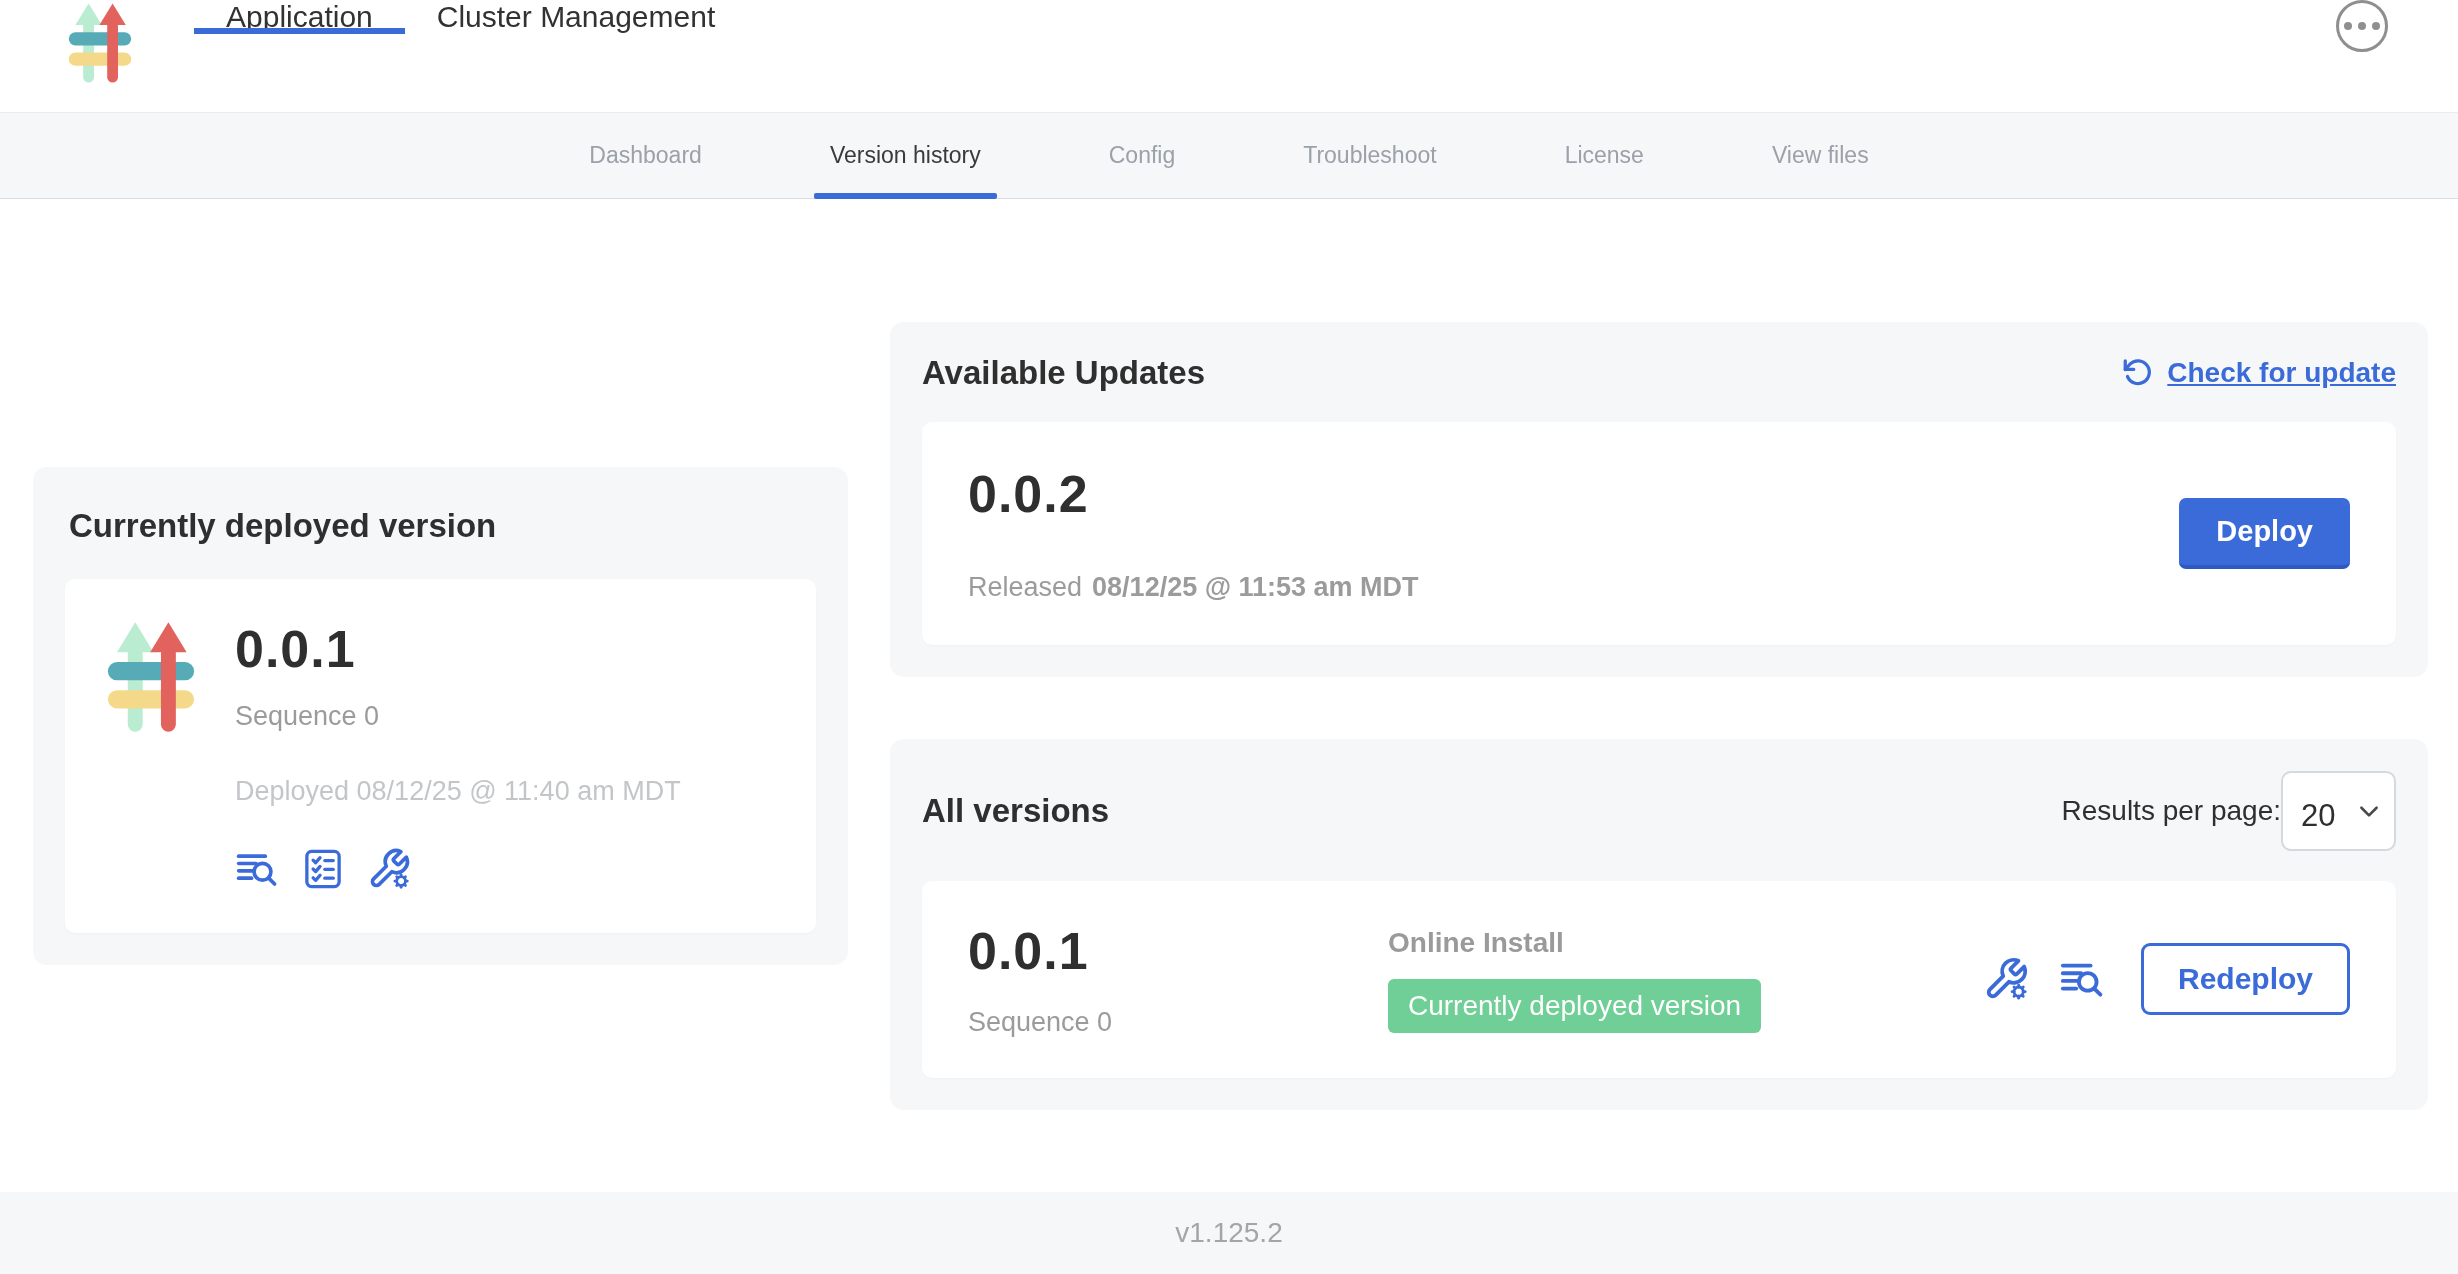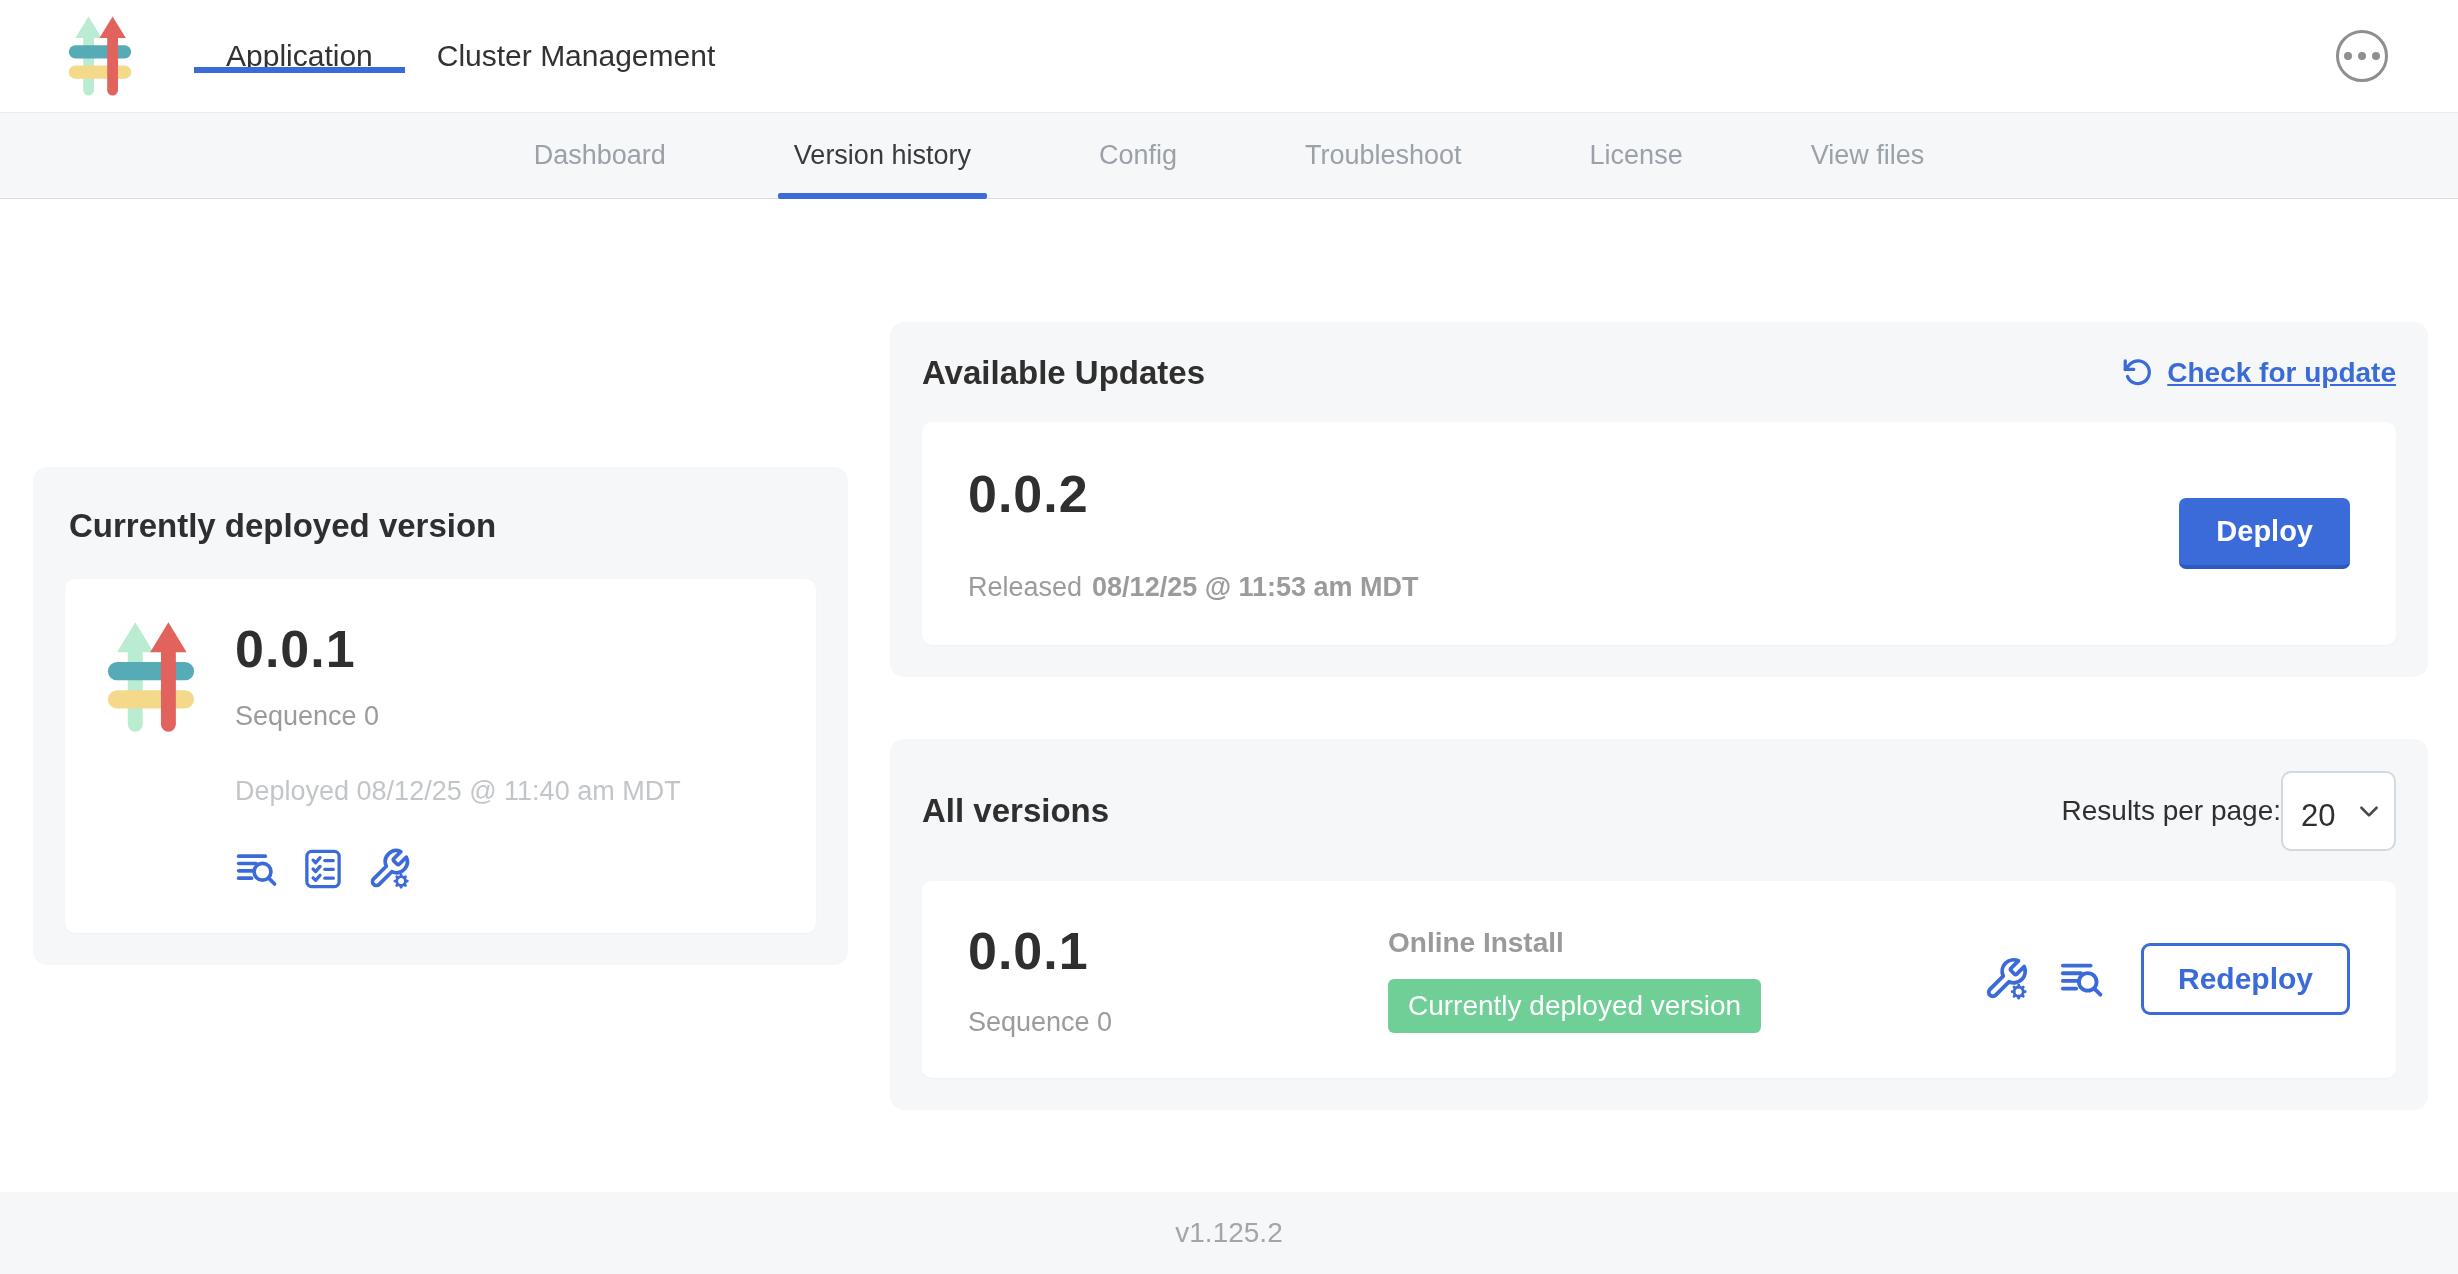--- a/index.html
+++ b/index.html
@@ -27,7 +27,7 @@
     height:113px;
     background:#fff;
     display:flex;
-    align-items:center;
+    align-items:flex-start;
     border-bottom:1px solid #ececec;
     flex-shrink:0;
   }

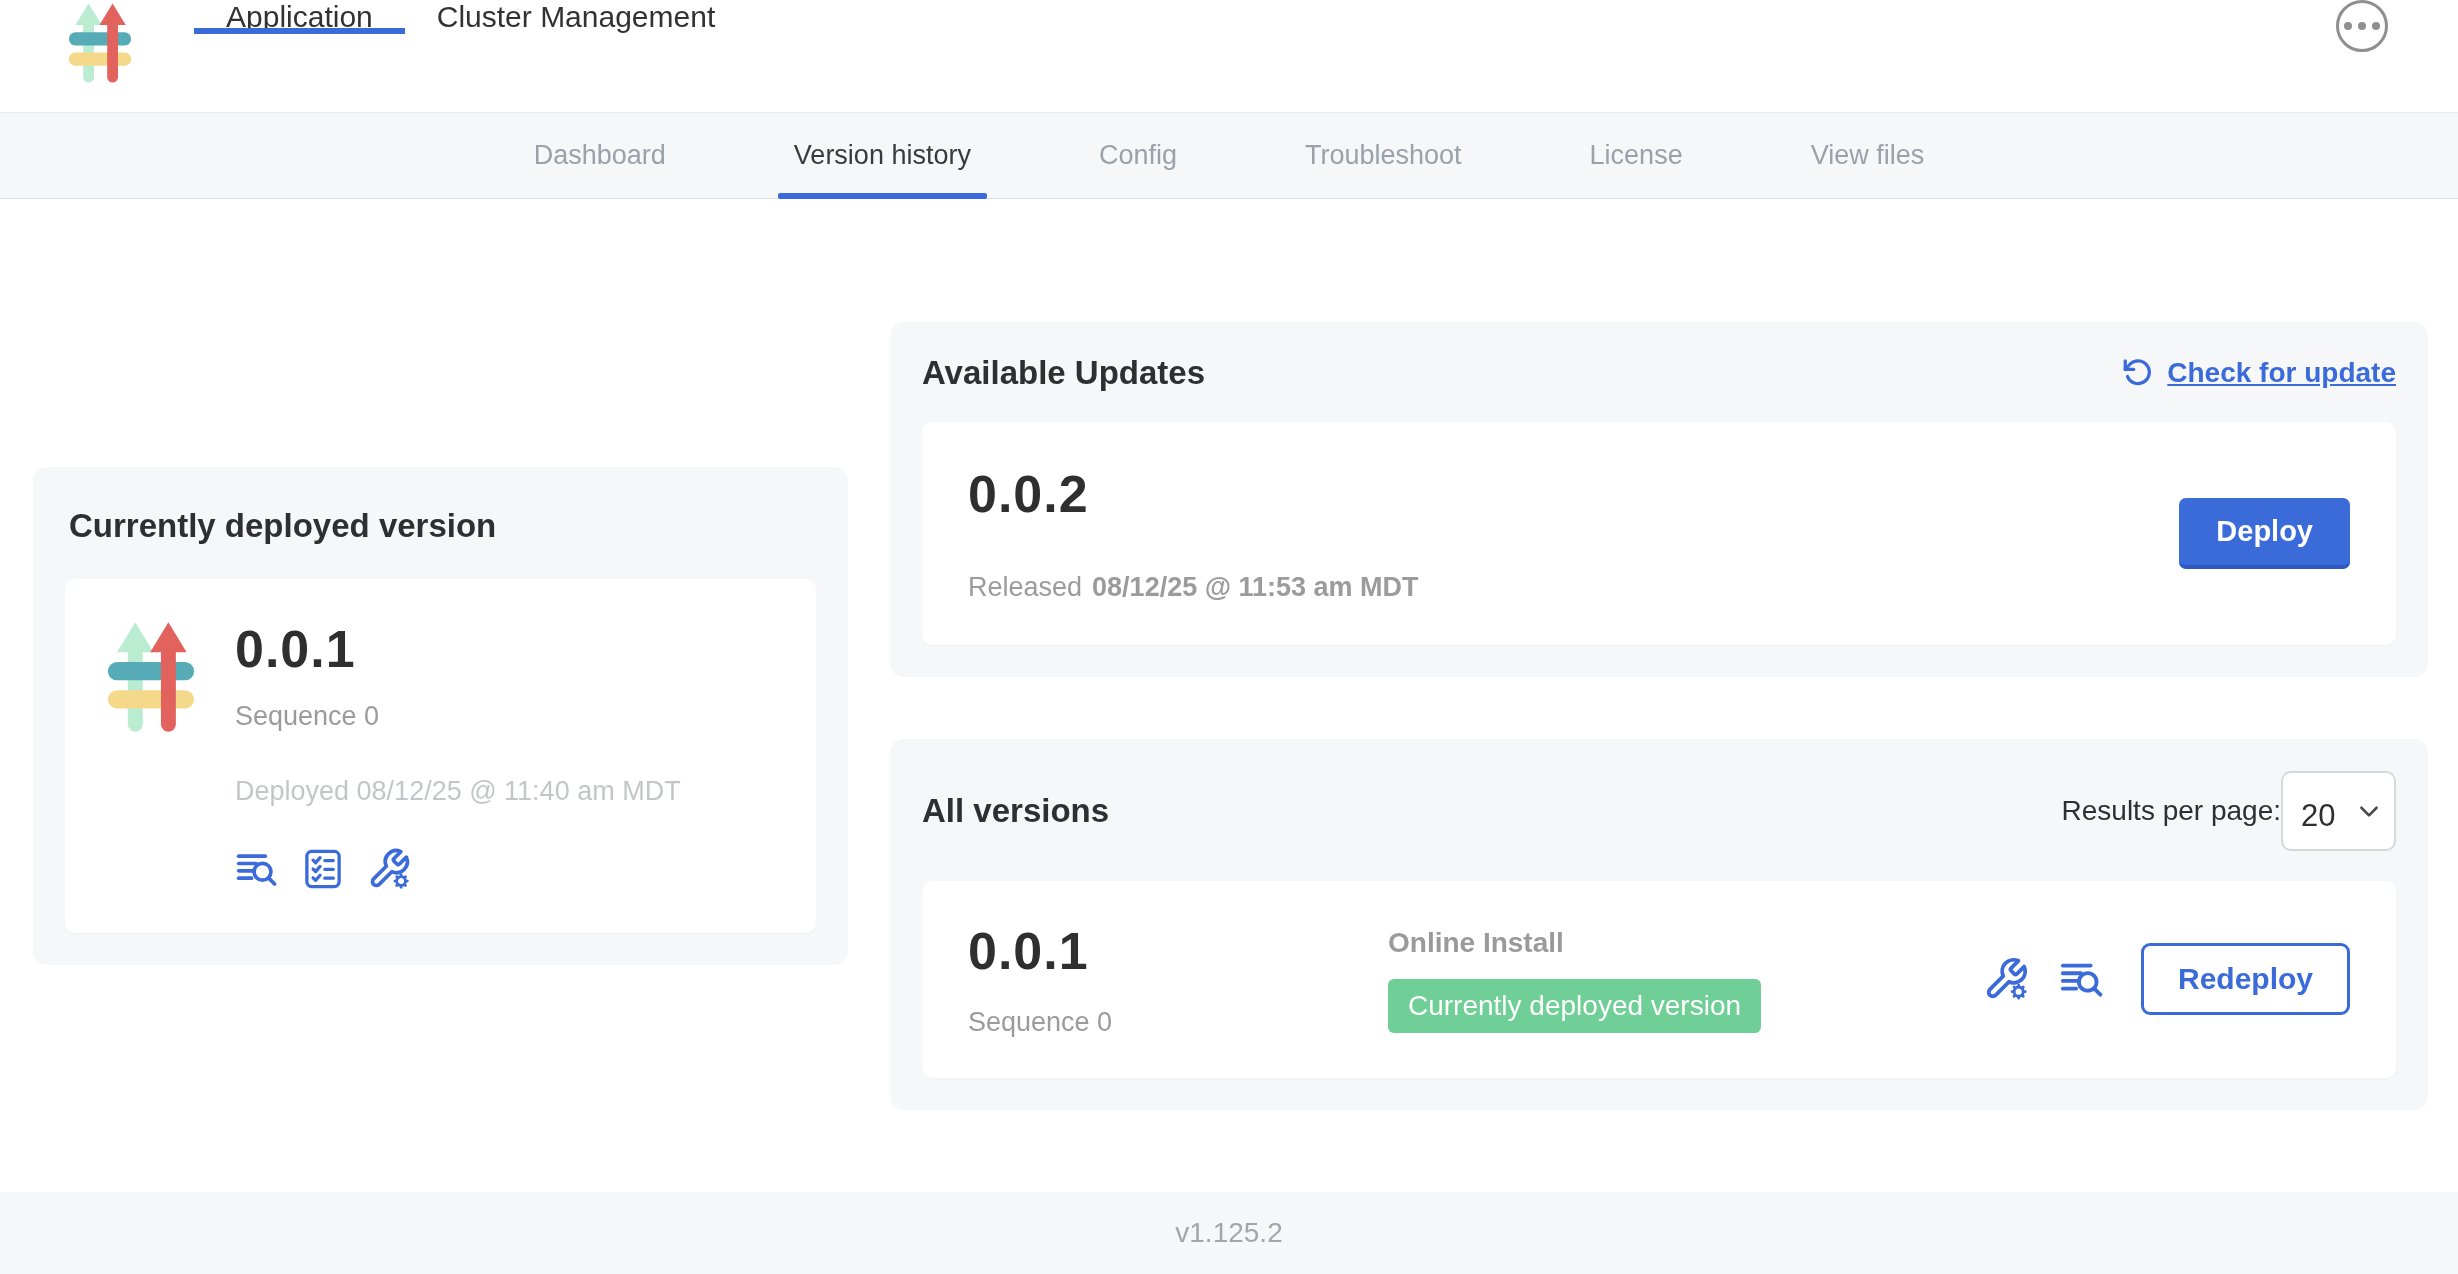--- a/index.html
+++ b/index.html
@@ -63,7 +63,7 @@
   }
   .sub-tab{
     display:flex;align-items:center;padding:0 16px;
-    font-size:27px;color:var(--tab-gray);position:relative;cursor:pointer;
+    font-size:23px;color:var(--tab-gray);position:relative;cursor:pointer;
   }
   .sub-tab.active{color:#3a3a3a;font-weight:500;}
   .sub-tab.active::after{

